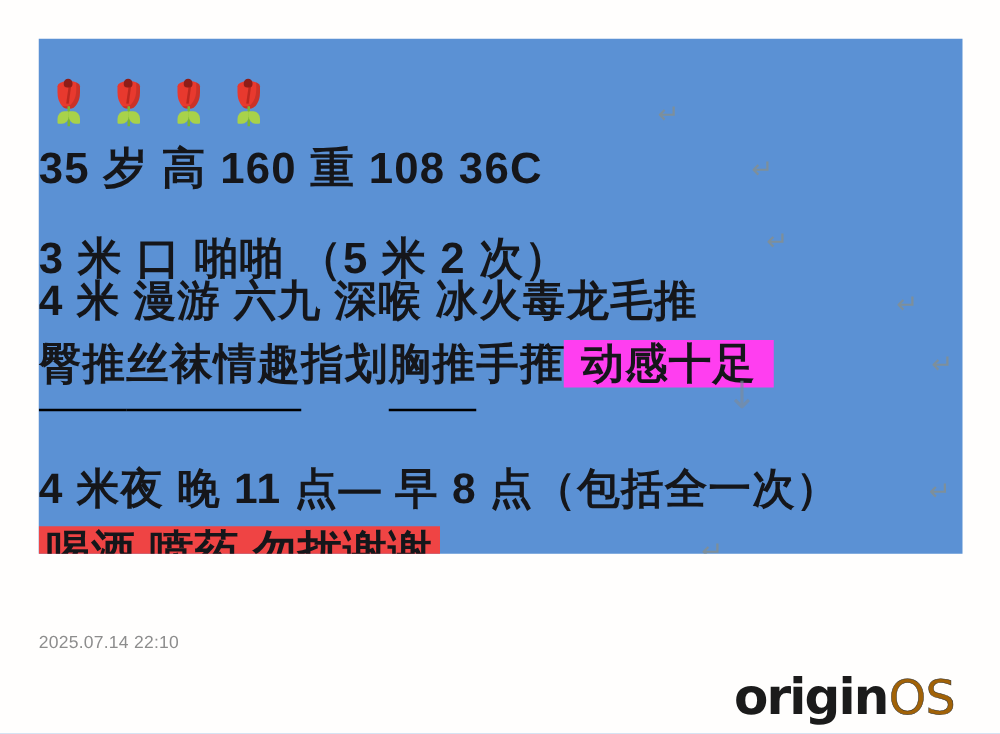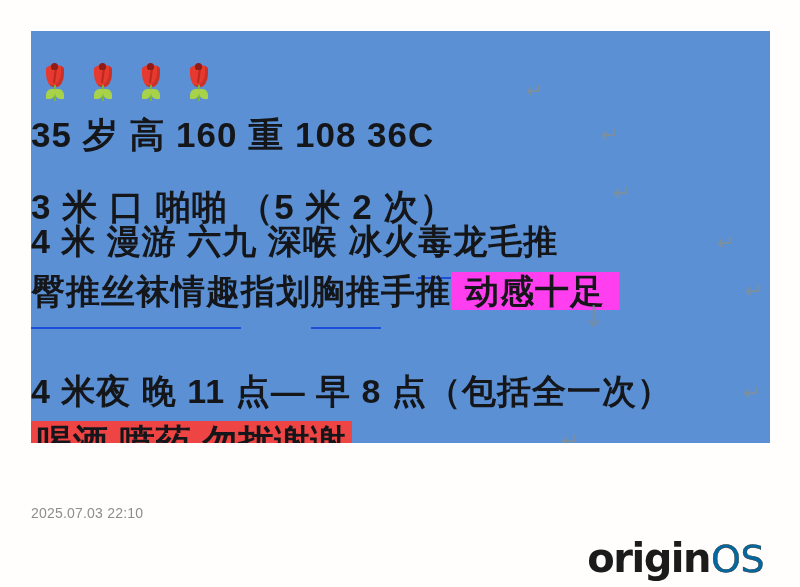--- a/index.html
+++ b/index.html
@@ -116,7 +116,7 @@
 
   .seg { display: inline-block; }
   .ul {
-    border-bottom: 2px solid #1d4ed8;
+    border-bottom: 2px solid #000000;
     padding-bottom: 19px;
   }
   .hl-magenta {

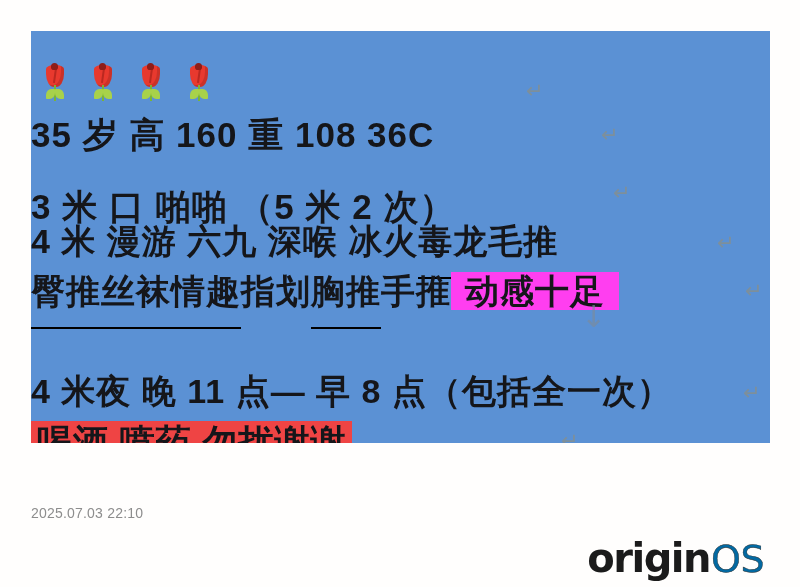--- a/index.html
+++ b/index.html
@@ -242,7 +242,7 @@
 
 </div>
 
-<div id="timestamp">2025.07.03 22:10</div>
+<div id="timestamp">2025.07.14 22:10</div>
 
 <div id="brand">
   <span id="brand-origin">origin</span>

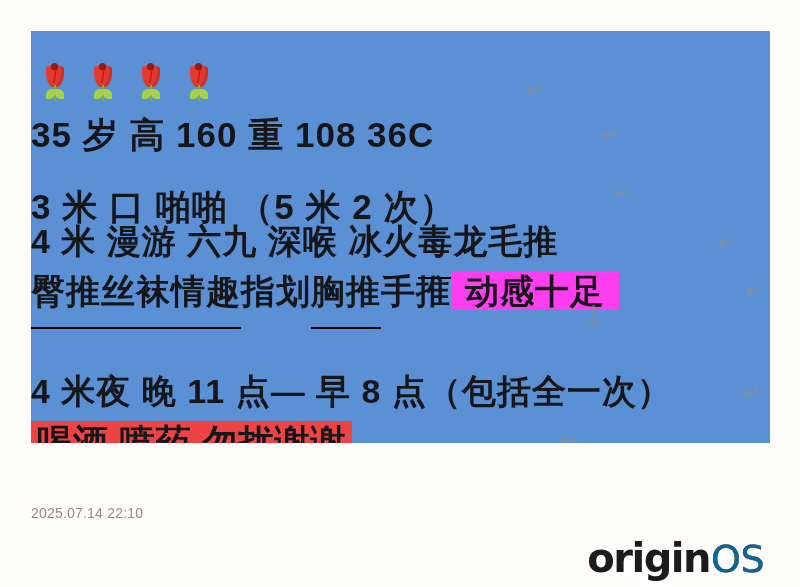--- a/index.html
+++ b/index.html
@@ -176,7 +176,7 @@
   #brand-os {
     font-size: 38px;
     font-weight: 400;
-    color: #0369a1;
+    color: #a16207;
     letter-spacing: -0.5px;
     line-height: 1;
     margin-left: 1px;

